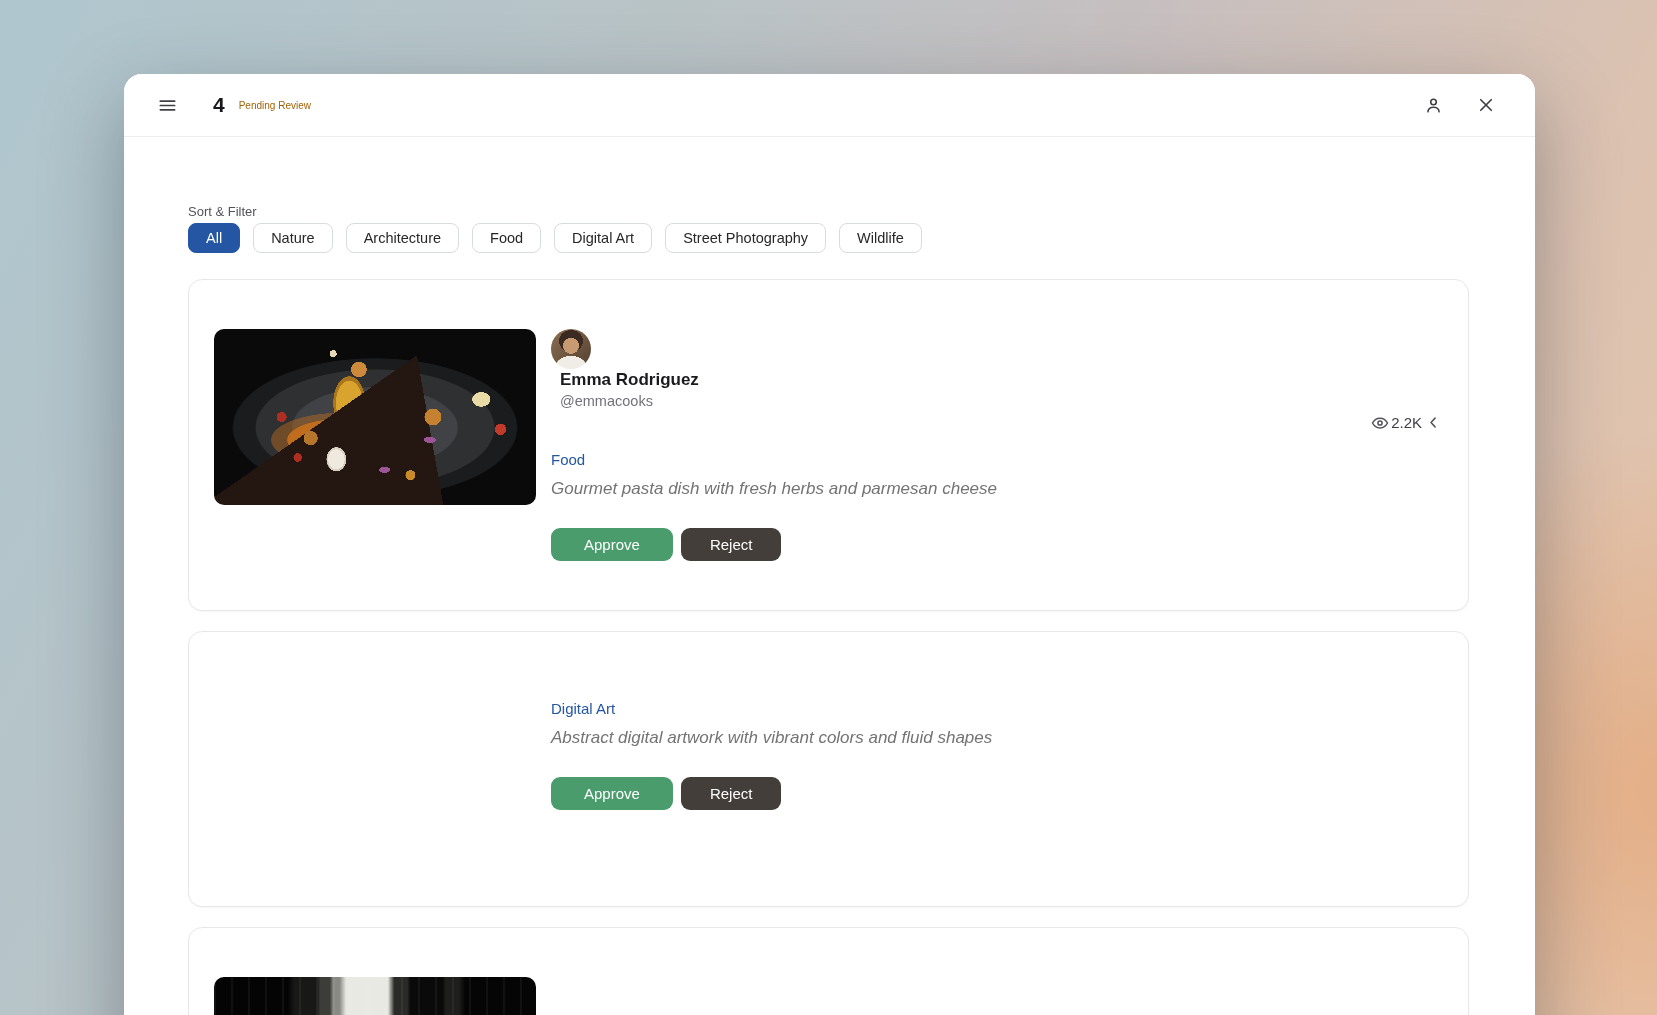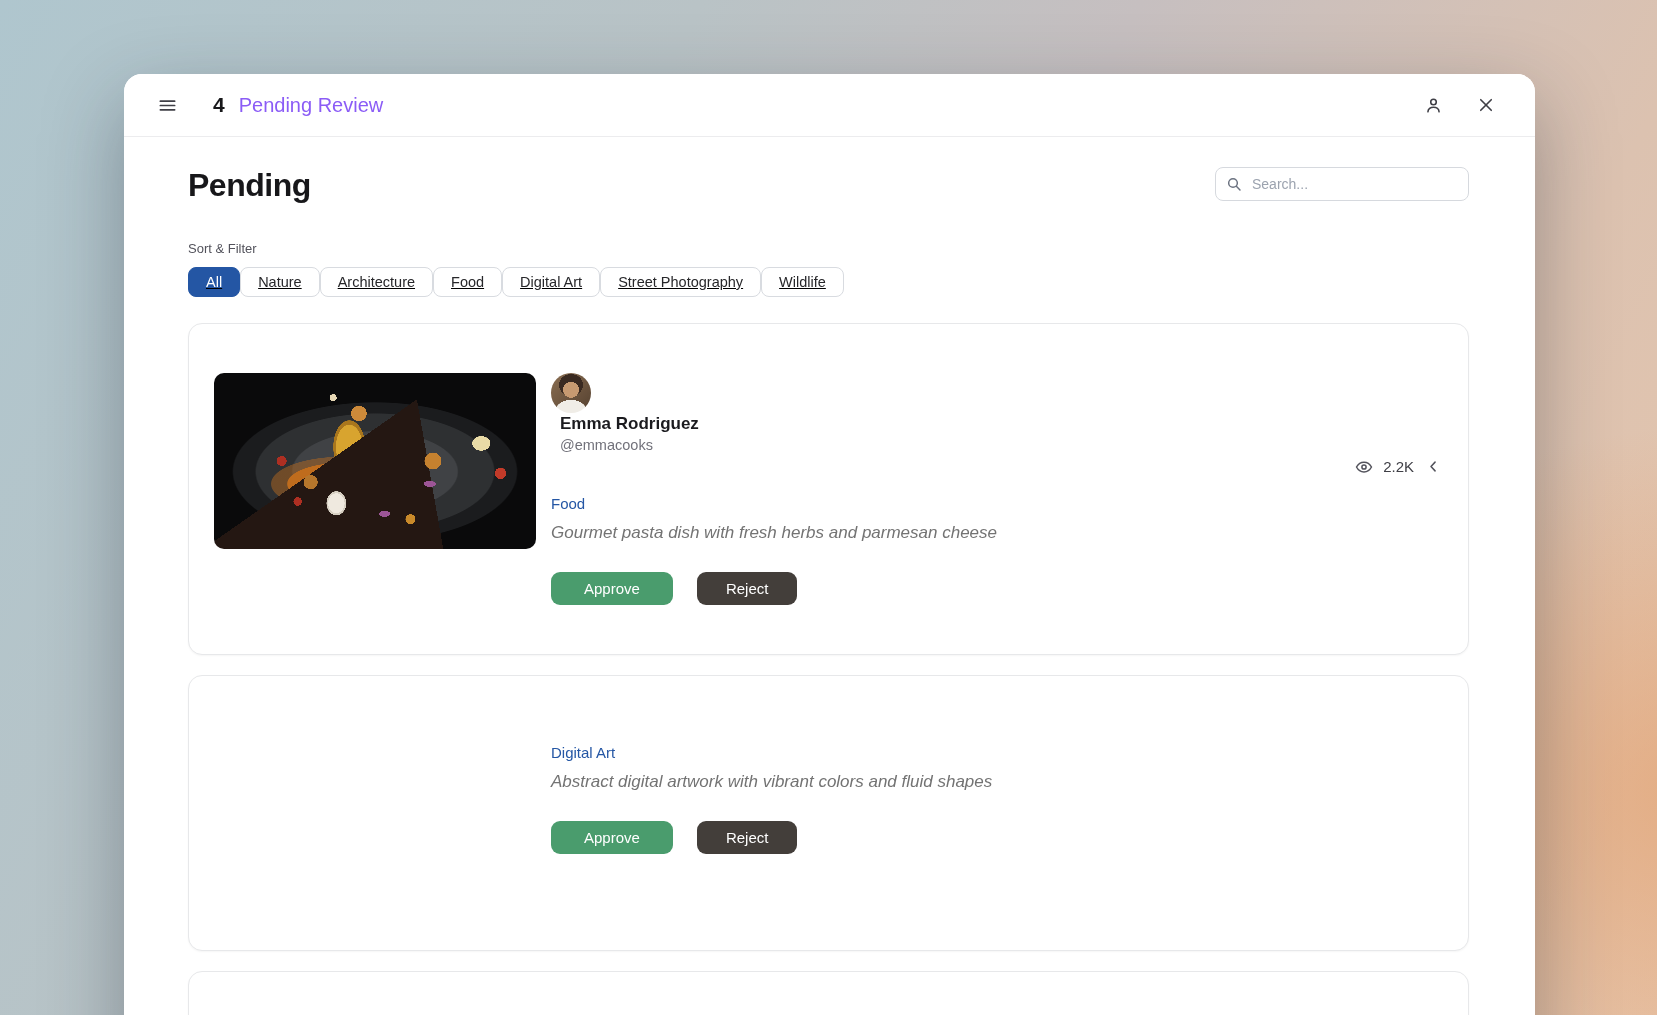--- a/index.html
+++ b/index.html
@@ -33,7 +33,7 @@
   .icon-btn{background:none;border:none;cursor:pointer;display:flex;align-items:center;justify-content:center;padding:6px;color:#3f3f46;}
   .icon-btn svg{display:block;}
   .tb-count{font-size:21px;font-weight:700;color:#18181b;margin-left:30px;}
-  .tb-title{font-size:20px;color:#8b5cf6;margin-left:14px;}
+  .tb-title{font-size:10px;color:#a16207;margin-left:14px;}
   .tb-right{margin-left:auto;display:flex;align-items:center;gap:22px;}
 
   

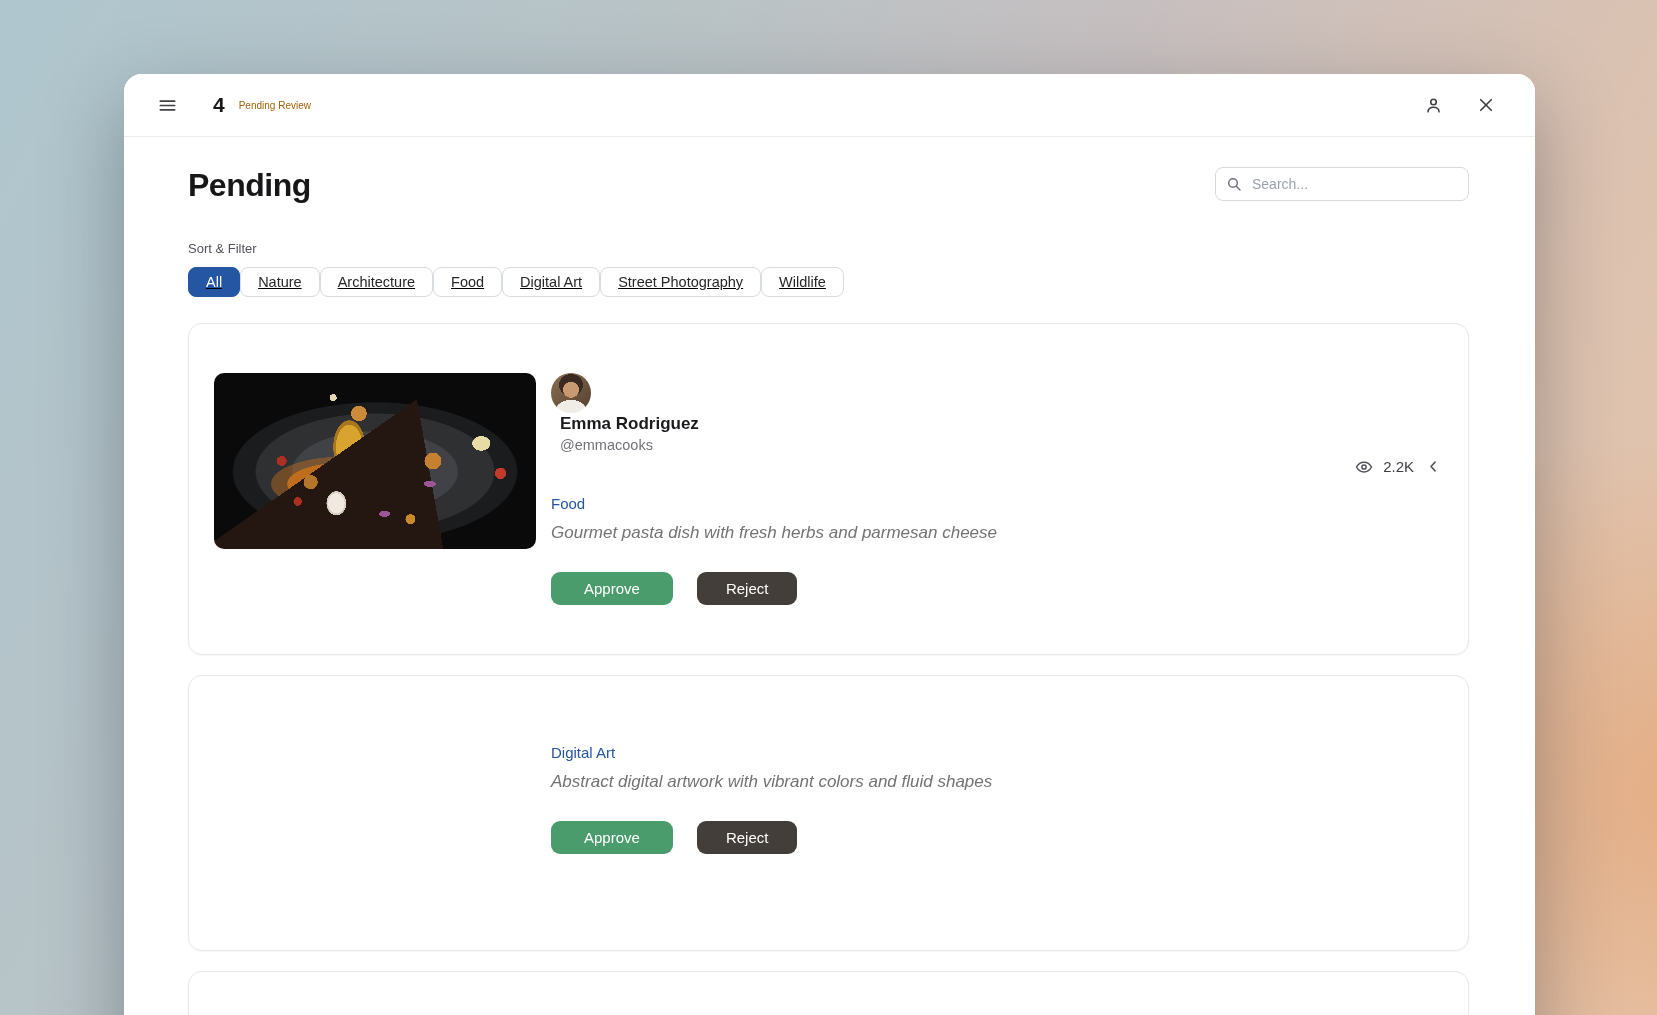--- a/index.html
+++ b/index.html
@@ -164,16 +164,6 @@
 
   <div class="main">
 
-    <div class="header-row">
-      <h1 class="page-title">Pending</h1>
-      <div class="search-box">
-        <svg width="16" height="16" viewBox="0 0 24 24" fill="none" stroke="#6b7280" stroke-width="2.2" stroke-linecap="round">
-            <circle cx="10.5" cy="10.5" r="6.5"></circle>
-            <line x1="15.5" y1="15.5" x2="21" y2="21"></line>
-          </svg>
-        <input class="search-input" type="text" placeholder="Search..." style="">
-      </div>
-    </div>
 
     <div class="filter-label">Sort &amp; Filter</div>
 

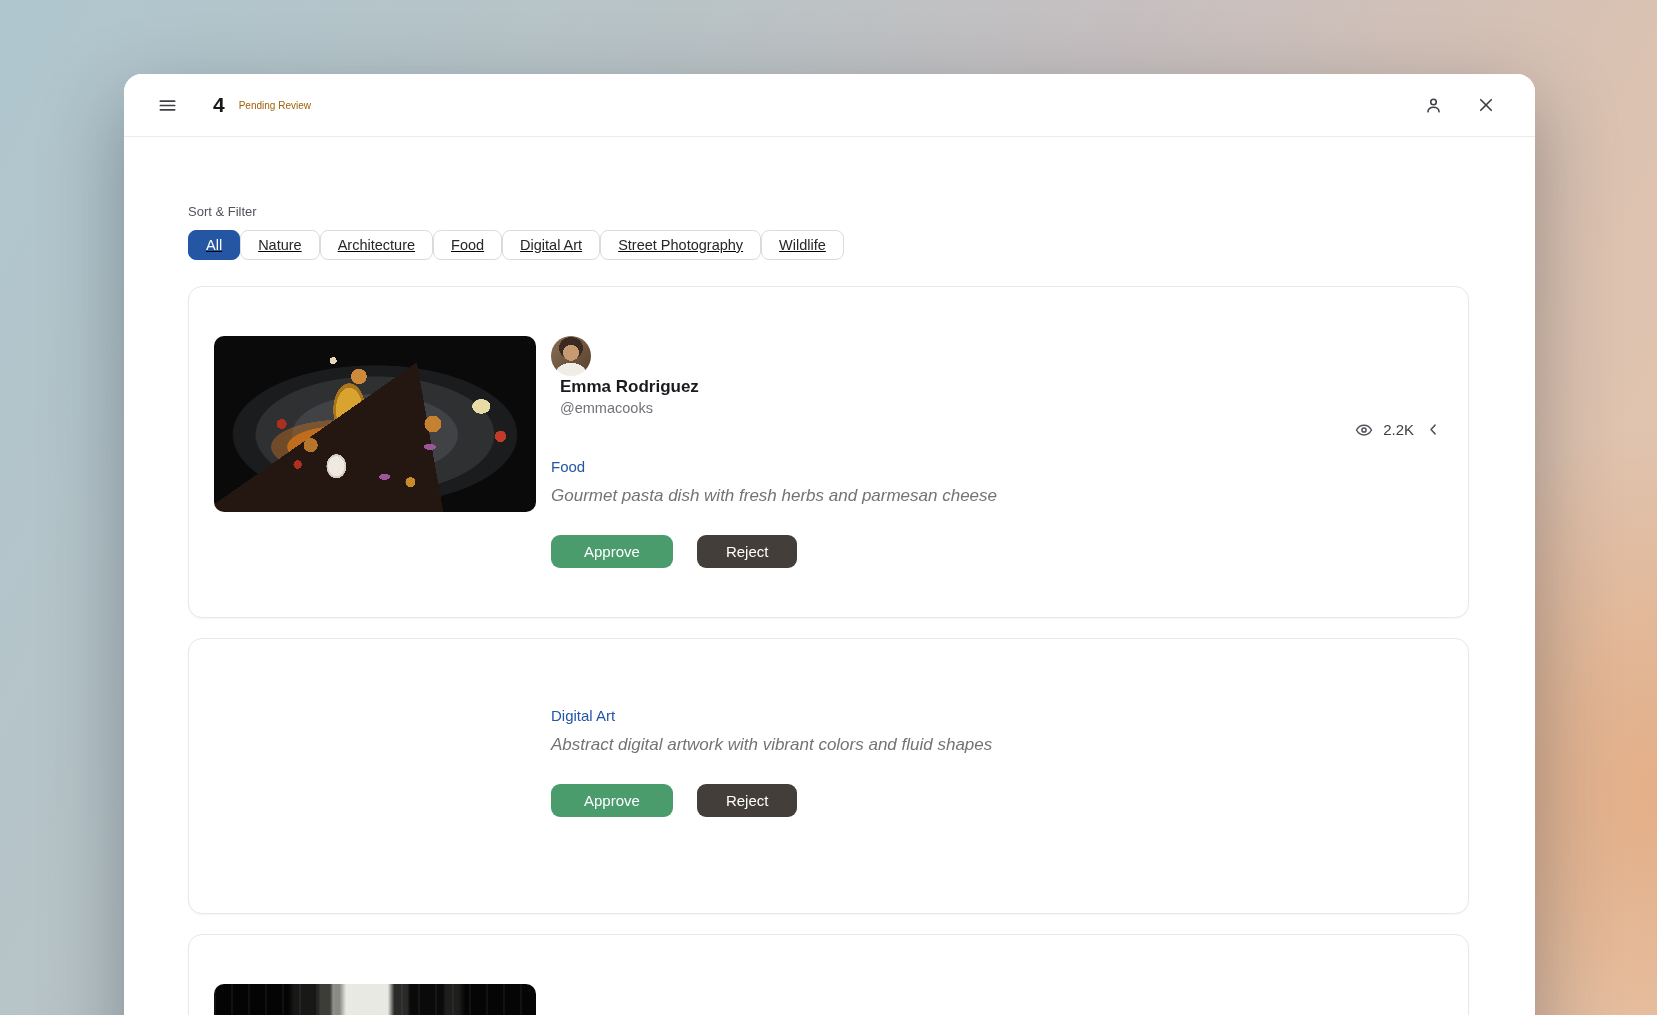--- a/index.html
+++ b/index.html
@@ -50,7 +50,7 @@
   .search-input::placeholder{color:#9ca3af;}
 
   .filter-label{margin-top:37px;font-size:13px;color:#52525b;}
-  .chips{display:flex;margin-top:11px;text-decoration:underline;}
+  .chips{display:flex;gap:13px;margin-top:4px;}
   .chip{
     border:1px solid #d8dbe0;background:#fff;color:#27272a;
     font-size:14.5px;font-family:inherit;padding:0 17px;height:30px;

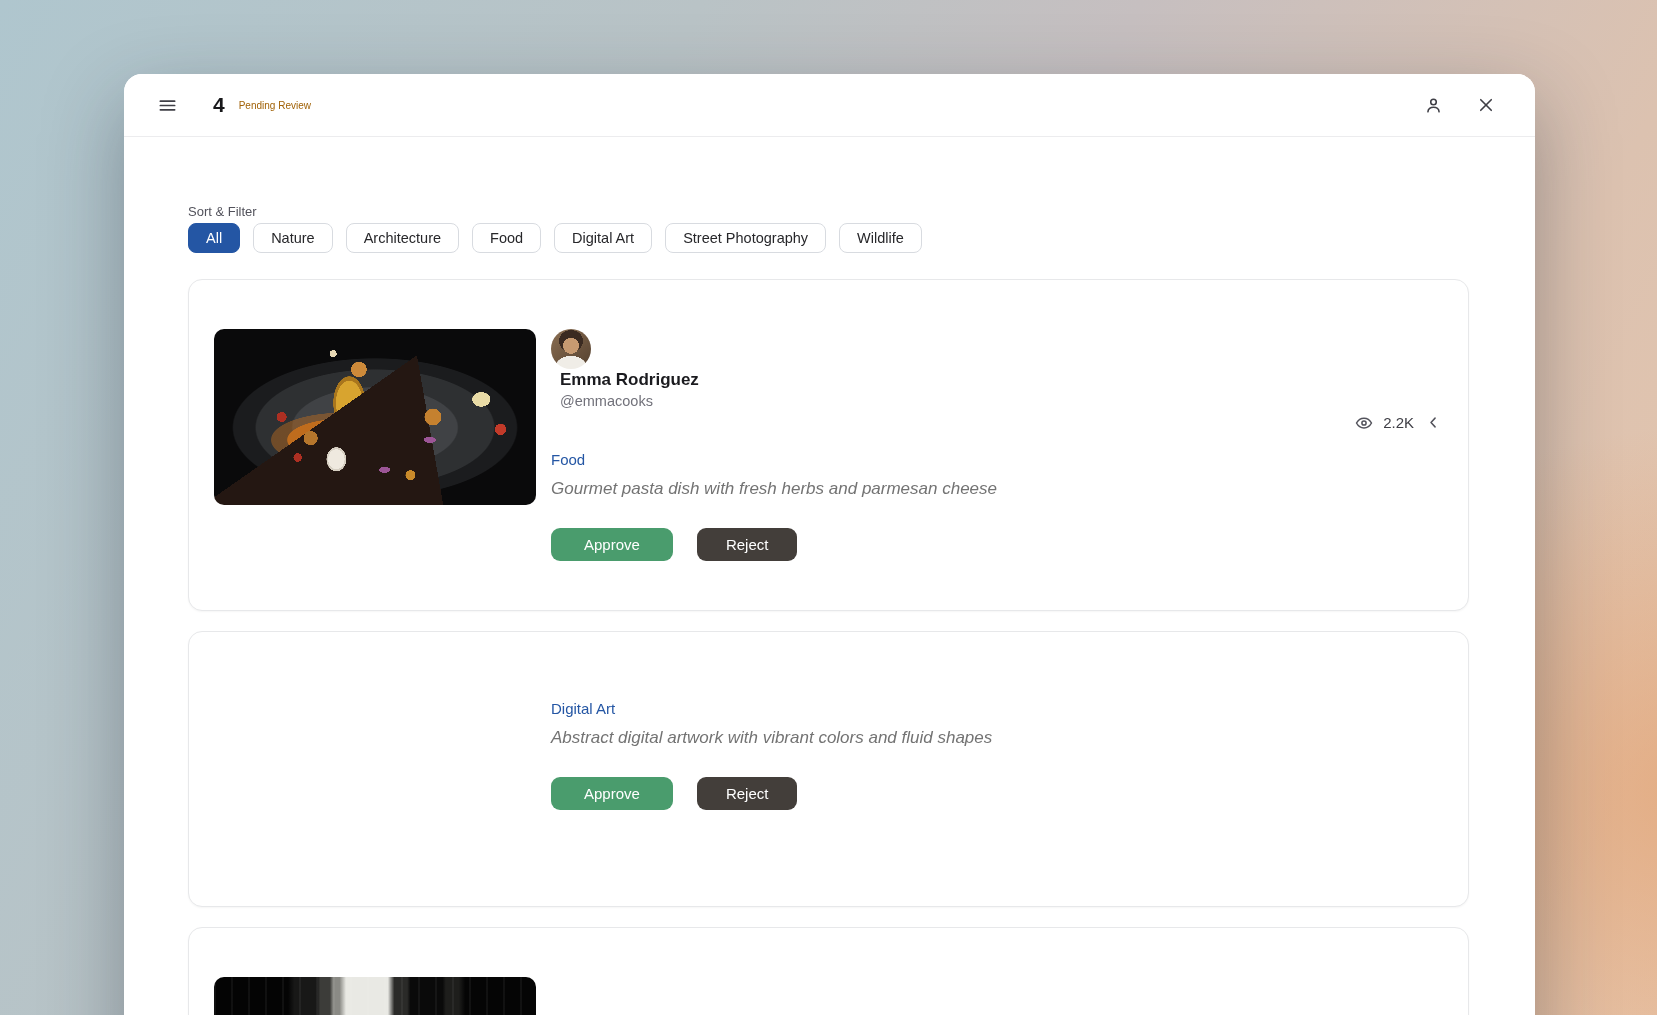--- a/index.html
+++ b/index.html
@@ -73,7 +73,7 @@
   .id-block{margin-left:9px;}
   .author-name{font-size:17px;font-weight:600;color:#1b1b1f;line-height:1.25;}
   .author-handle{font-size:14.5px;color:#71717a;margin-top:3px;}
-  .views{margin-left:auto;display:flex;align-items:center;gap:10px;color:#52525b;margin-top:4px;}
+  .views{margin-left:auto;display:flex;align-items:center;gap:2px;color:#52525b;margin-top:4px;}
   .view-count{font-size:15px;color:#3f3f46;}
   .chev-btn{background:none;border:none;cursor:pointer;color:#52525b;display:flex;padding:2px;}
   .category{display:inline-block;margin-top:19px;font-size:15px;font-weight:500;color:var(--accent);text-decoration:none;cursor:pointer;}

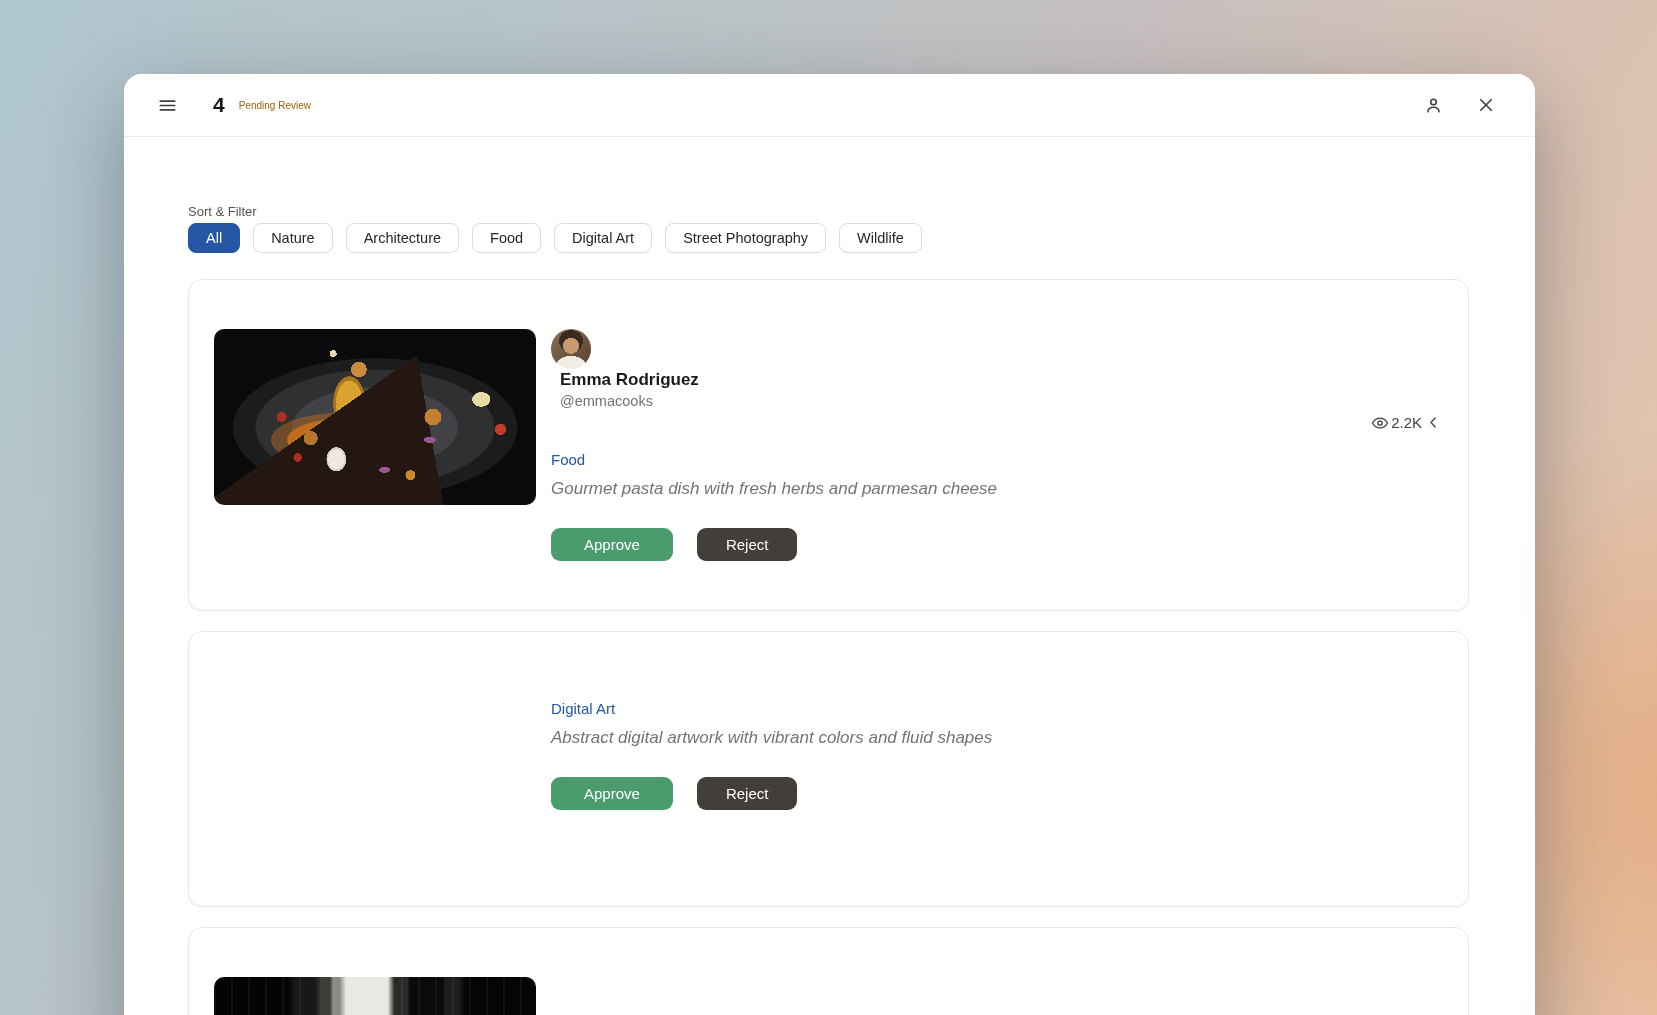--- a/index.html
+++ b/index.html
@@ -78,7 +78,7 @@
   .chev-btn{background:none;border:none;cursor:pointer;color:#52525b;display:flex;padding:2px;}
   .category{display:inline-block;margin-top:19px;font-size:15px;font-weight:500;color:var(--accent);text-decoration:none;cursor:pointer;}
   .desc{margin-top:10px;font-size:17px;color:#737373;font-style:italic;}
-  .actions{margin-top:29px;display:flex;gap:24px;}
+  .actions{margin-top:29px;display:flex;gap:8px;}
   .btn{height:33px;border:none;border-radius:9px;font-size:15px;color:#fff;cursor:pointer;font-family:inherit;}
   .btn.approve{background:var(--approve);padding:0 33px;}
   .btn.reject{background:var(--reject);padding:0 29px;}

